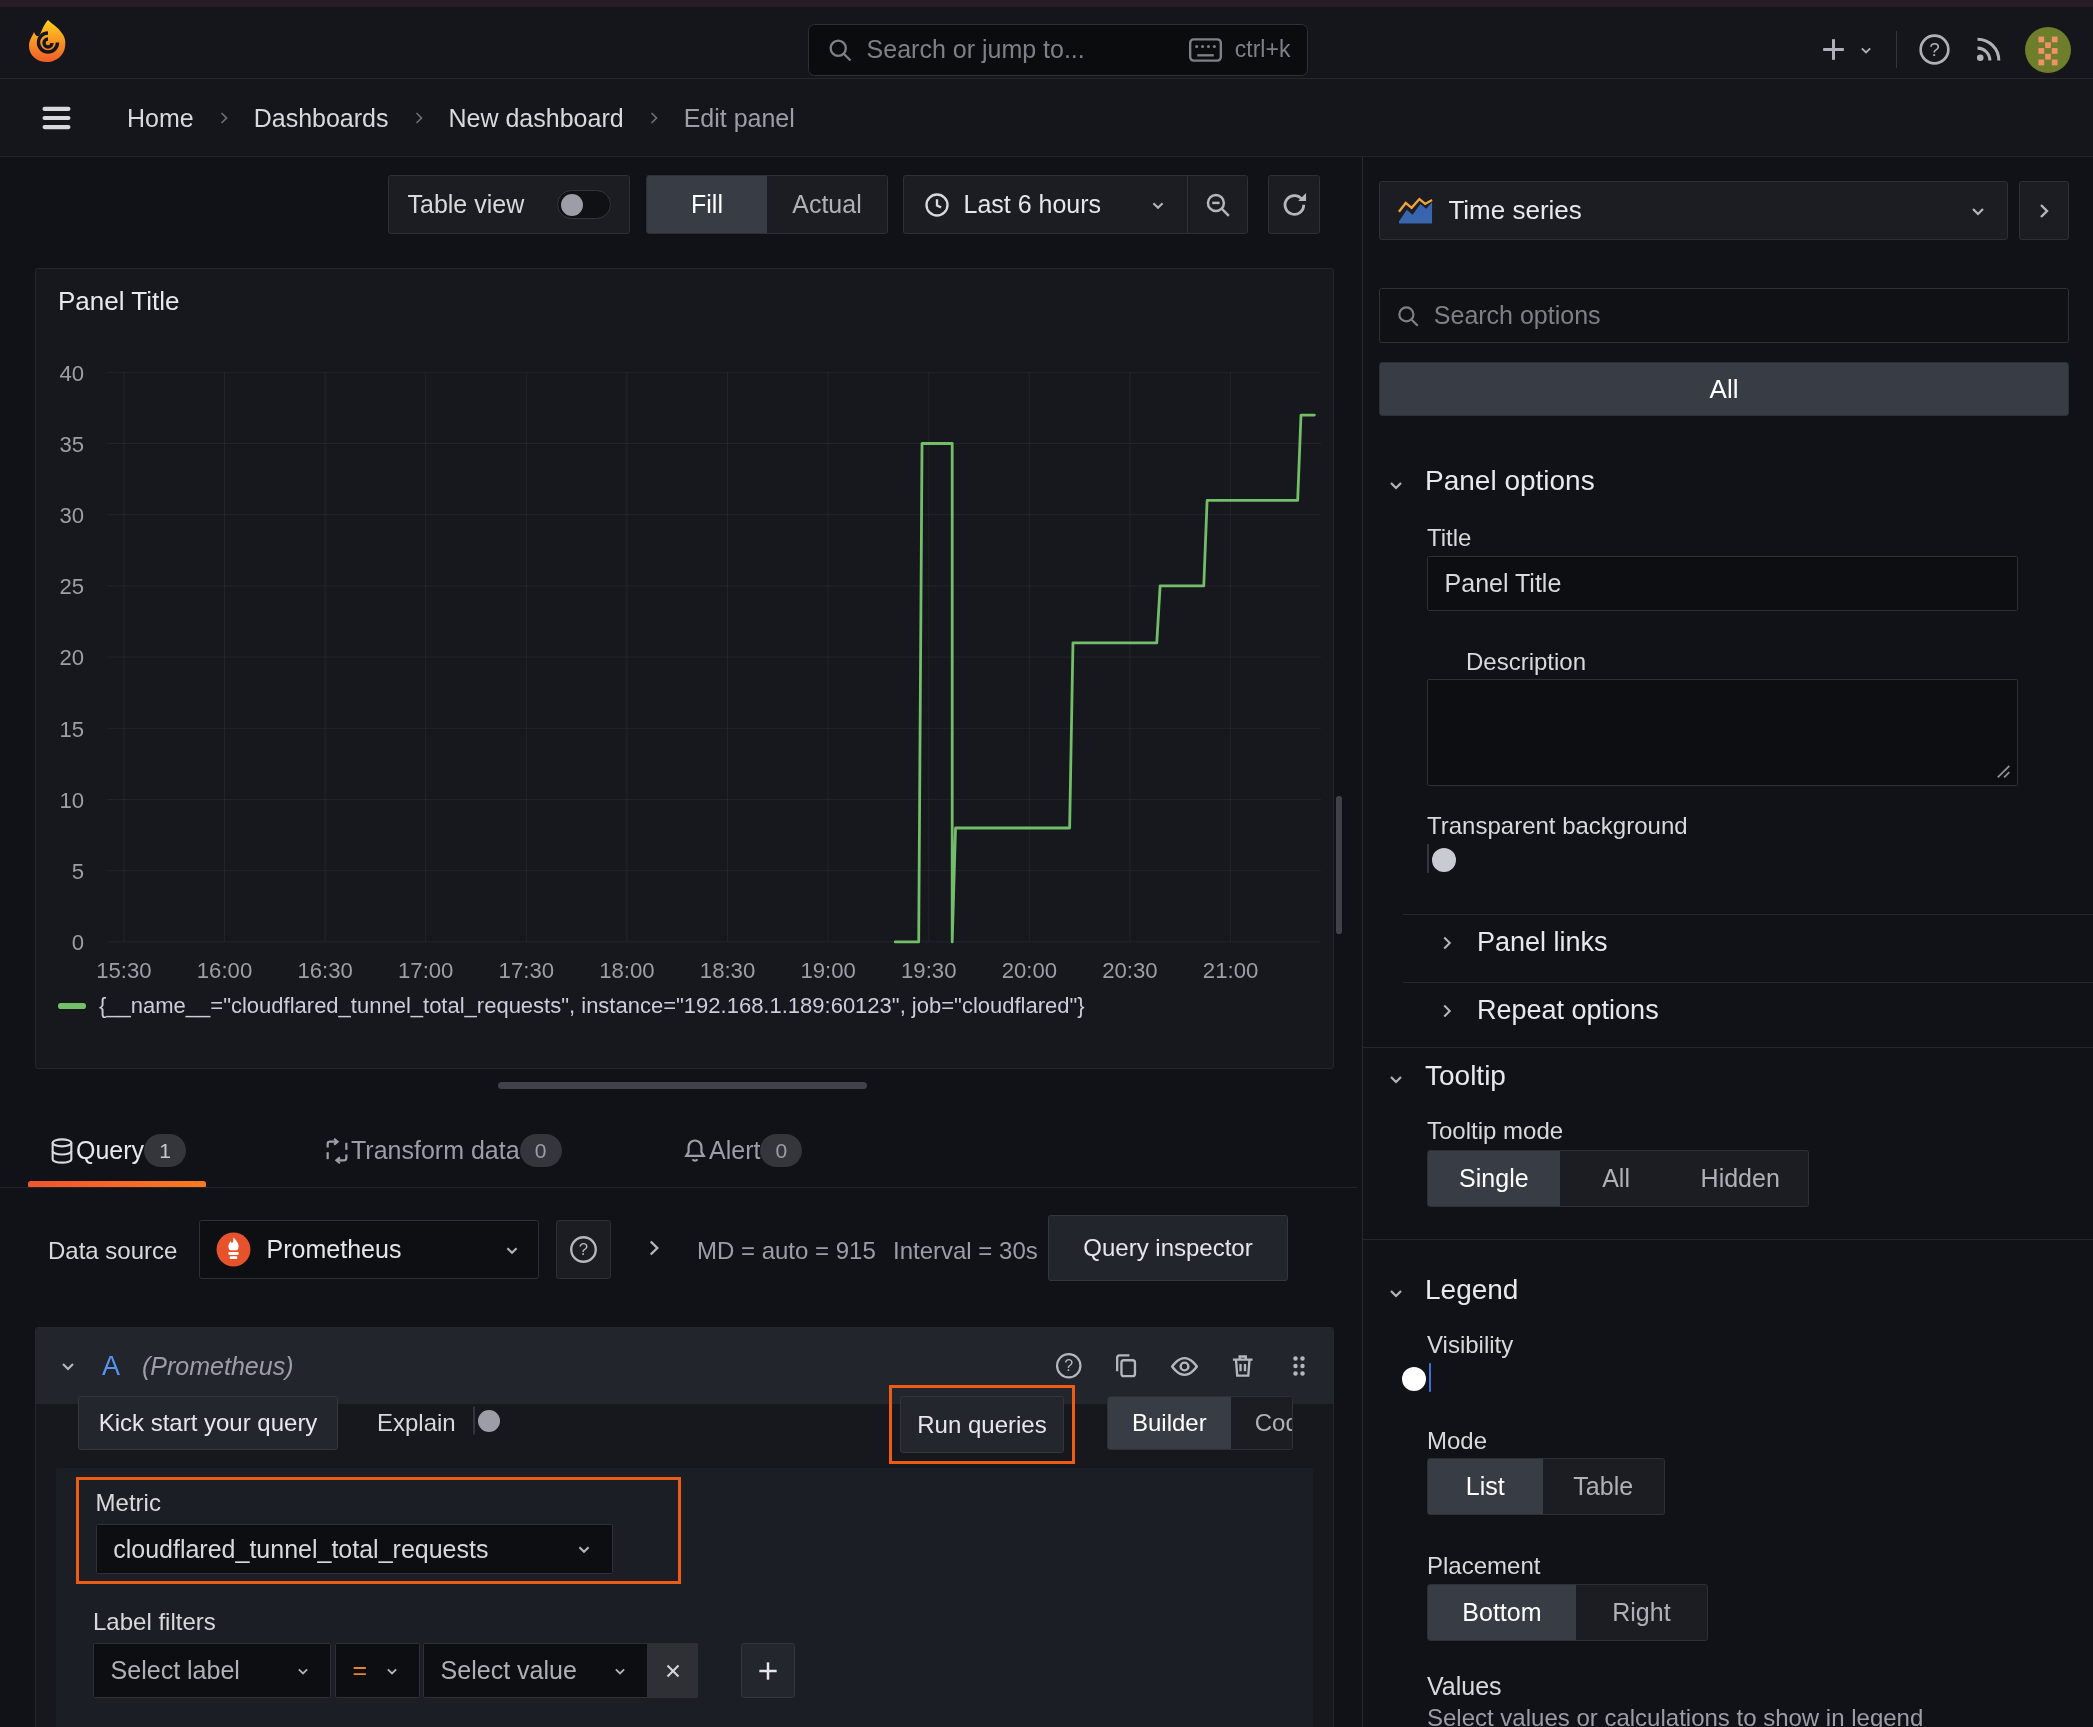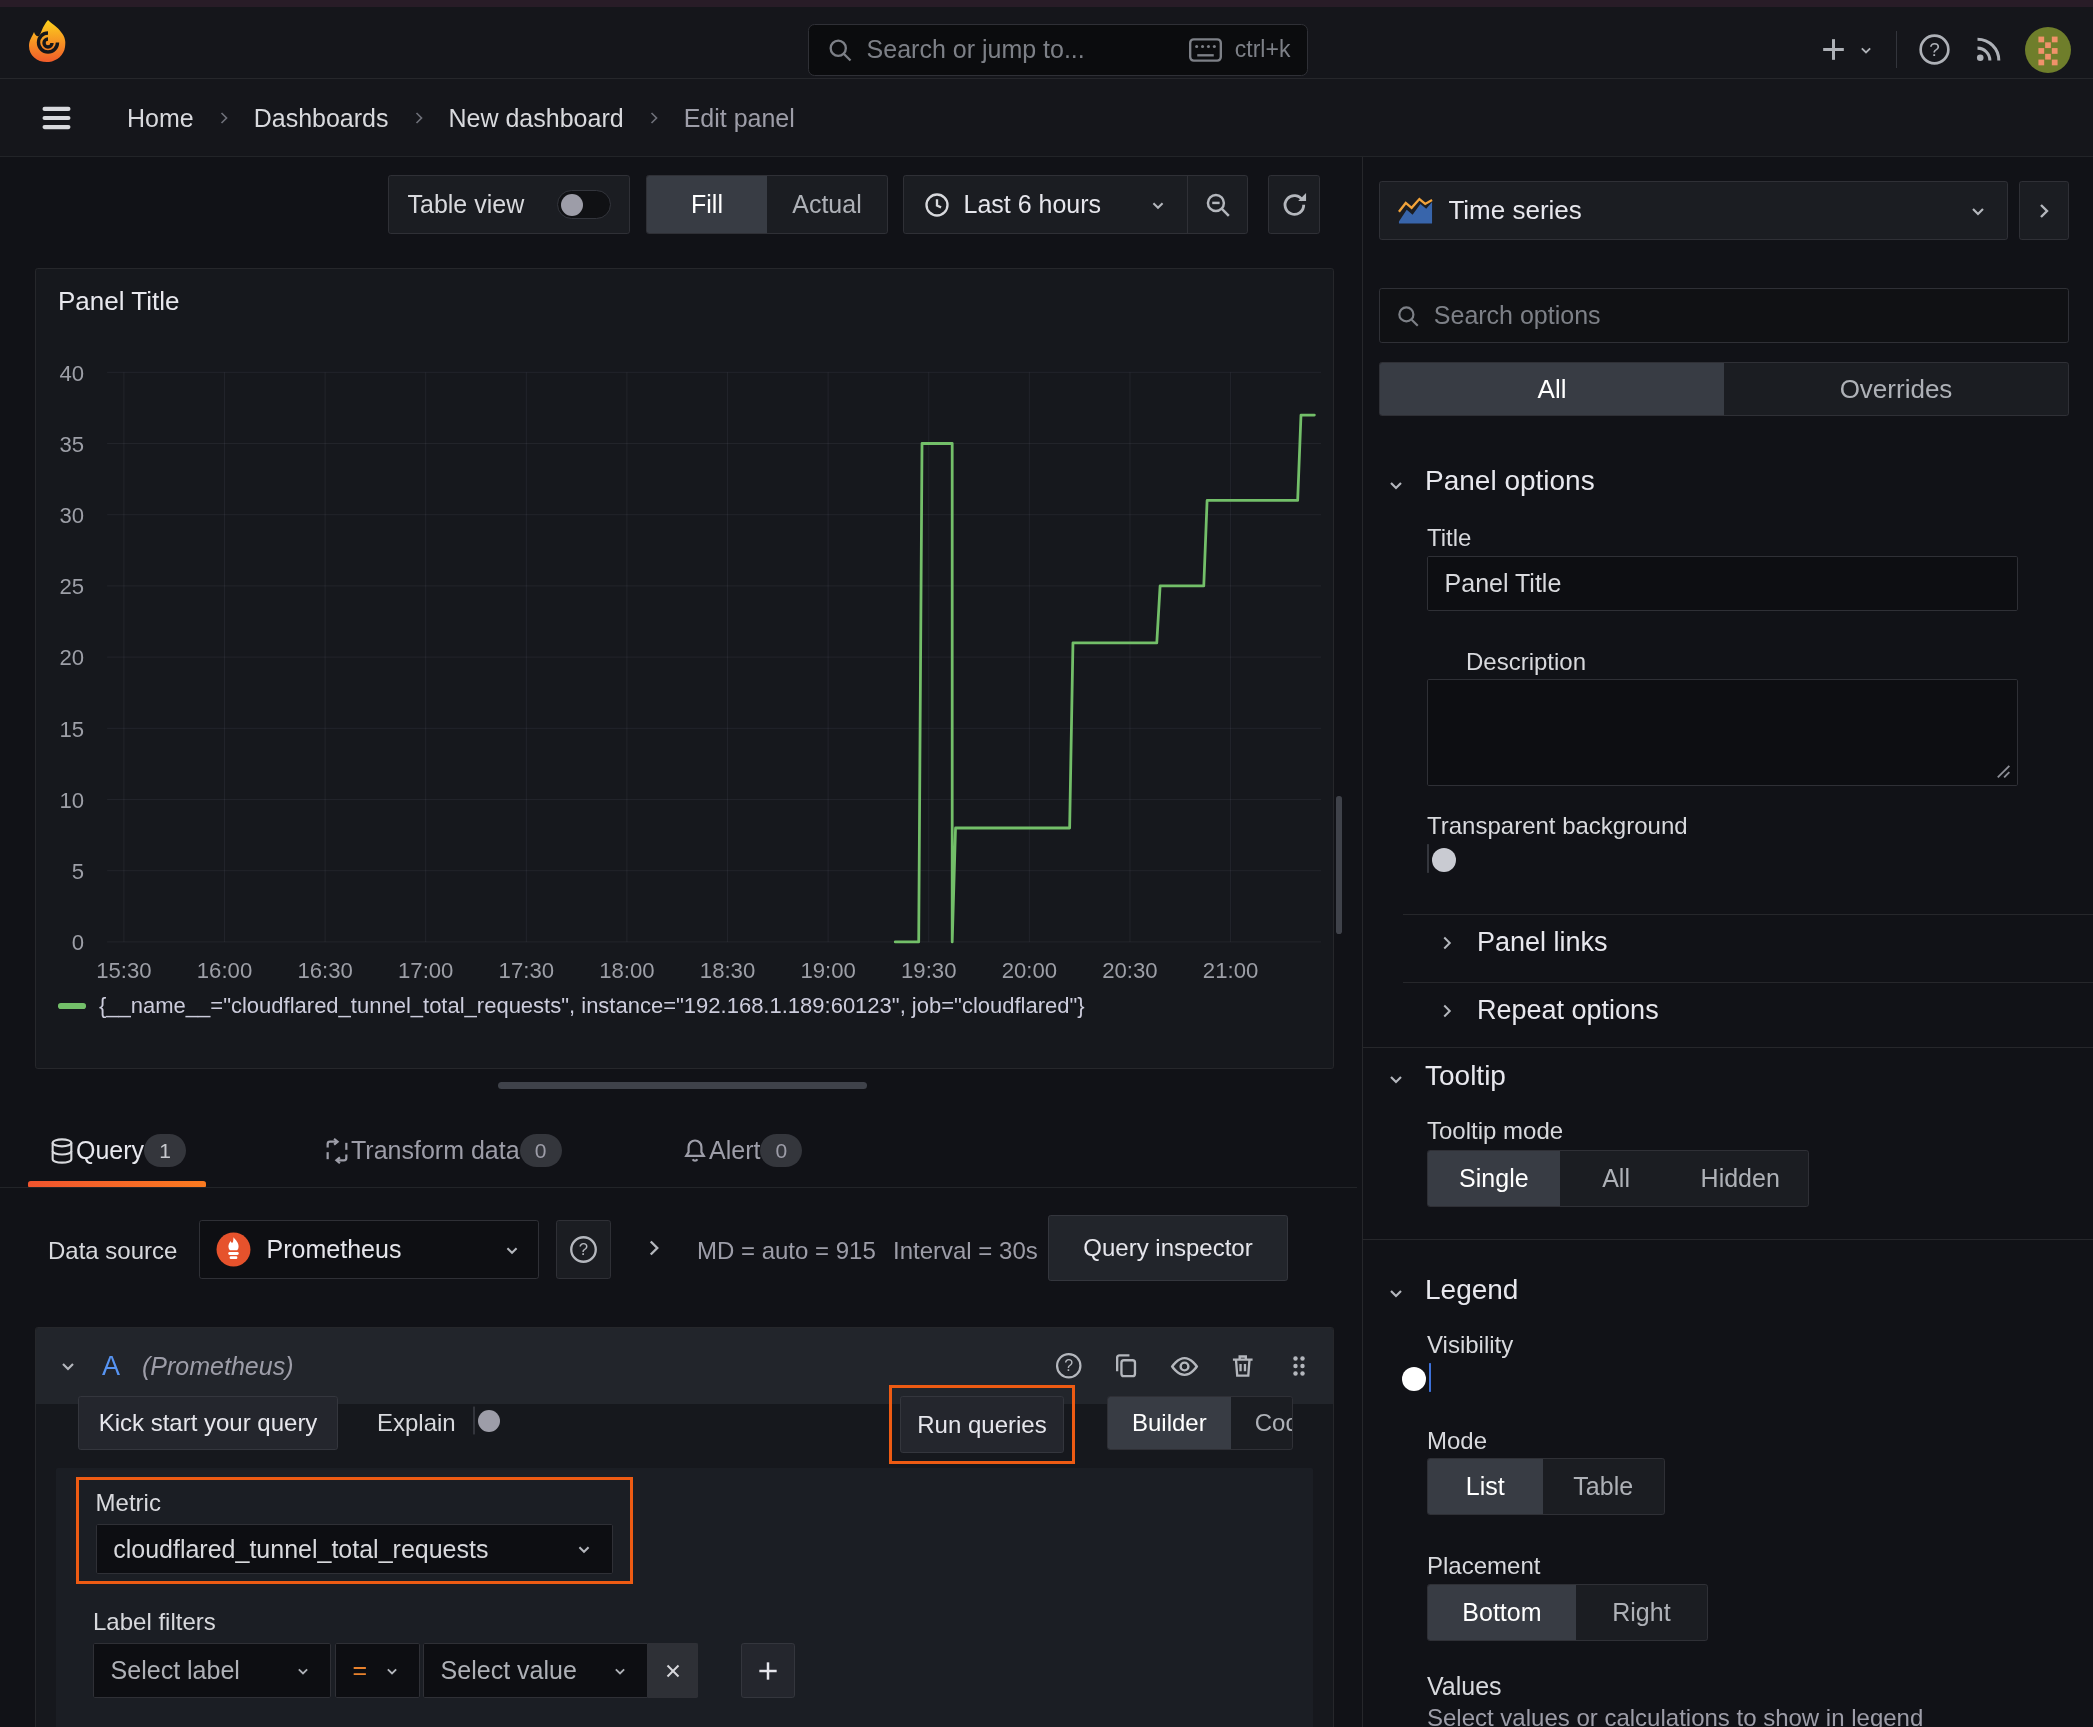--- a/index.html
+++ b/index.html
@@ -552,7 +552,6 @@
 
 <div class="abs seg sbtabs">
   <div class="on" style="flex:1;font-size:26px;font-weight:500">All</div>
-  <div style="flex:1;font-size:26px">Overrides</div>
 </div>
 
 

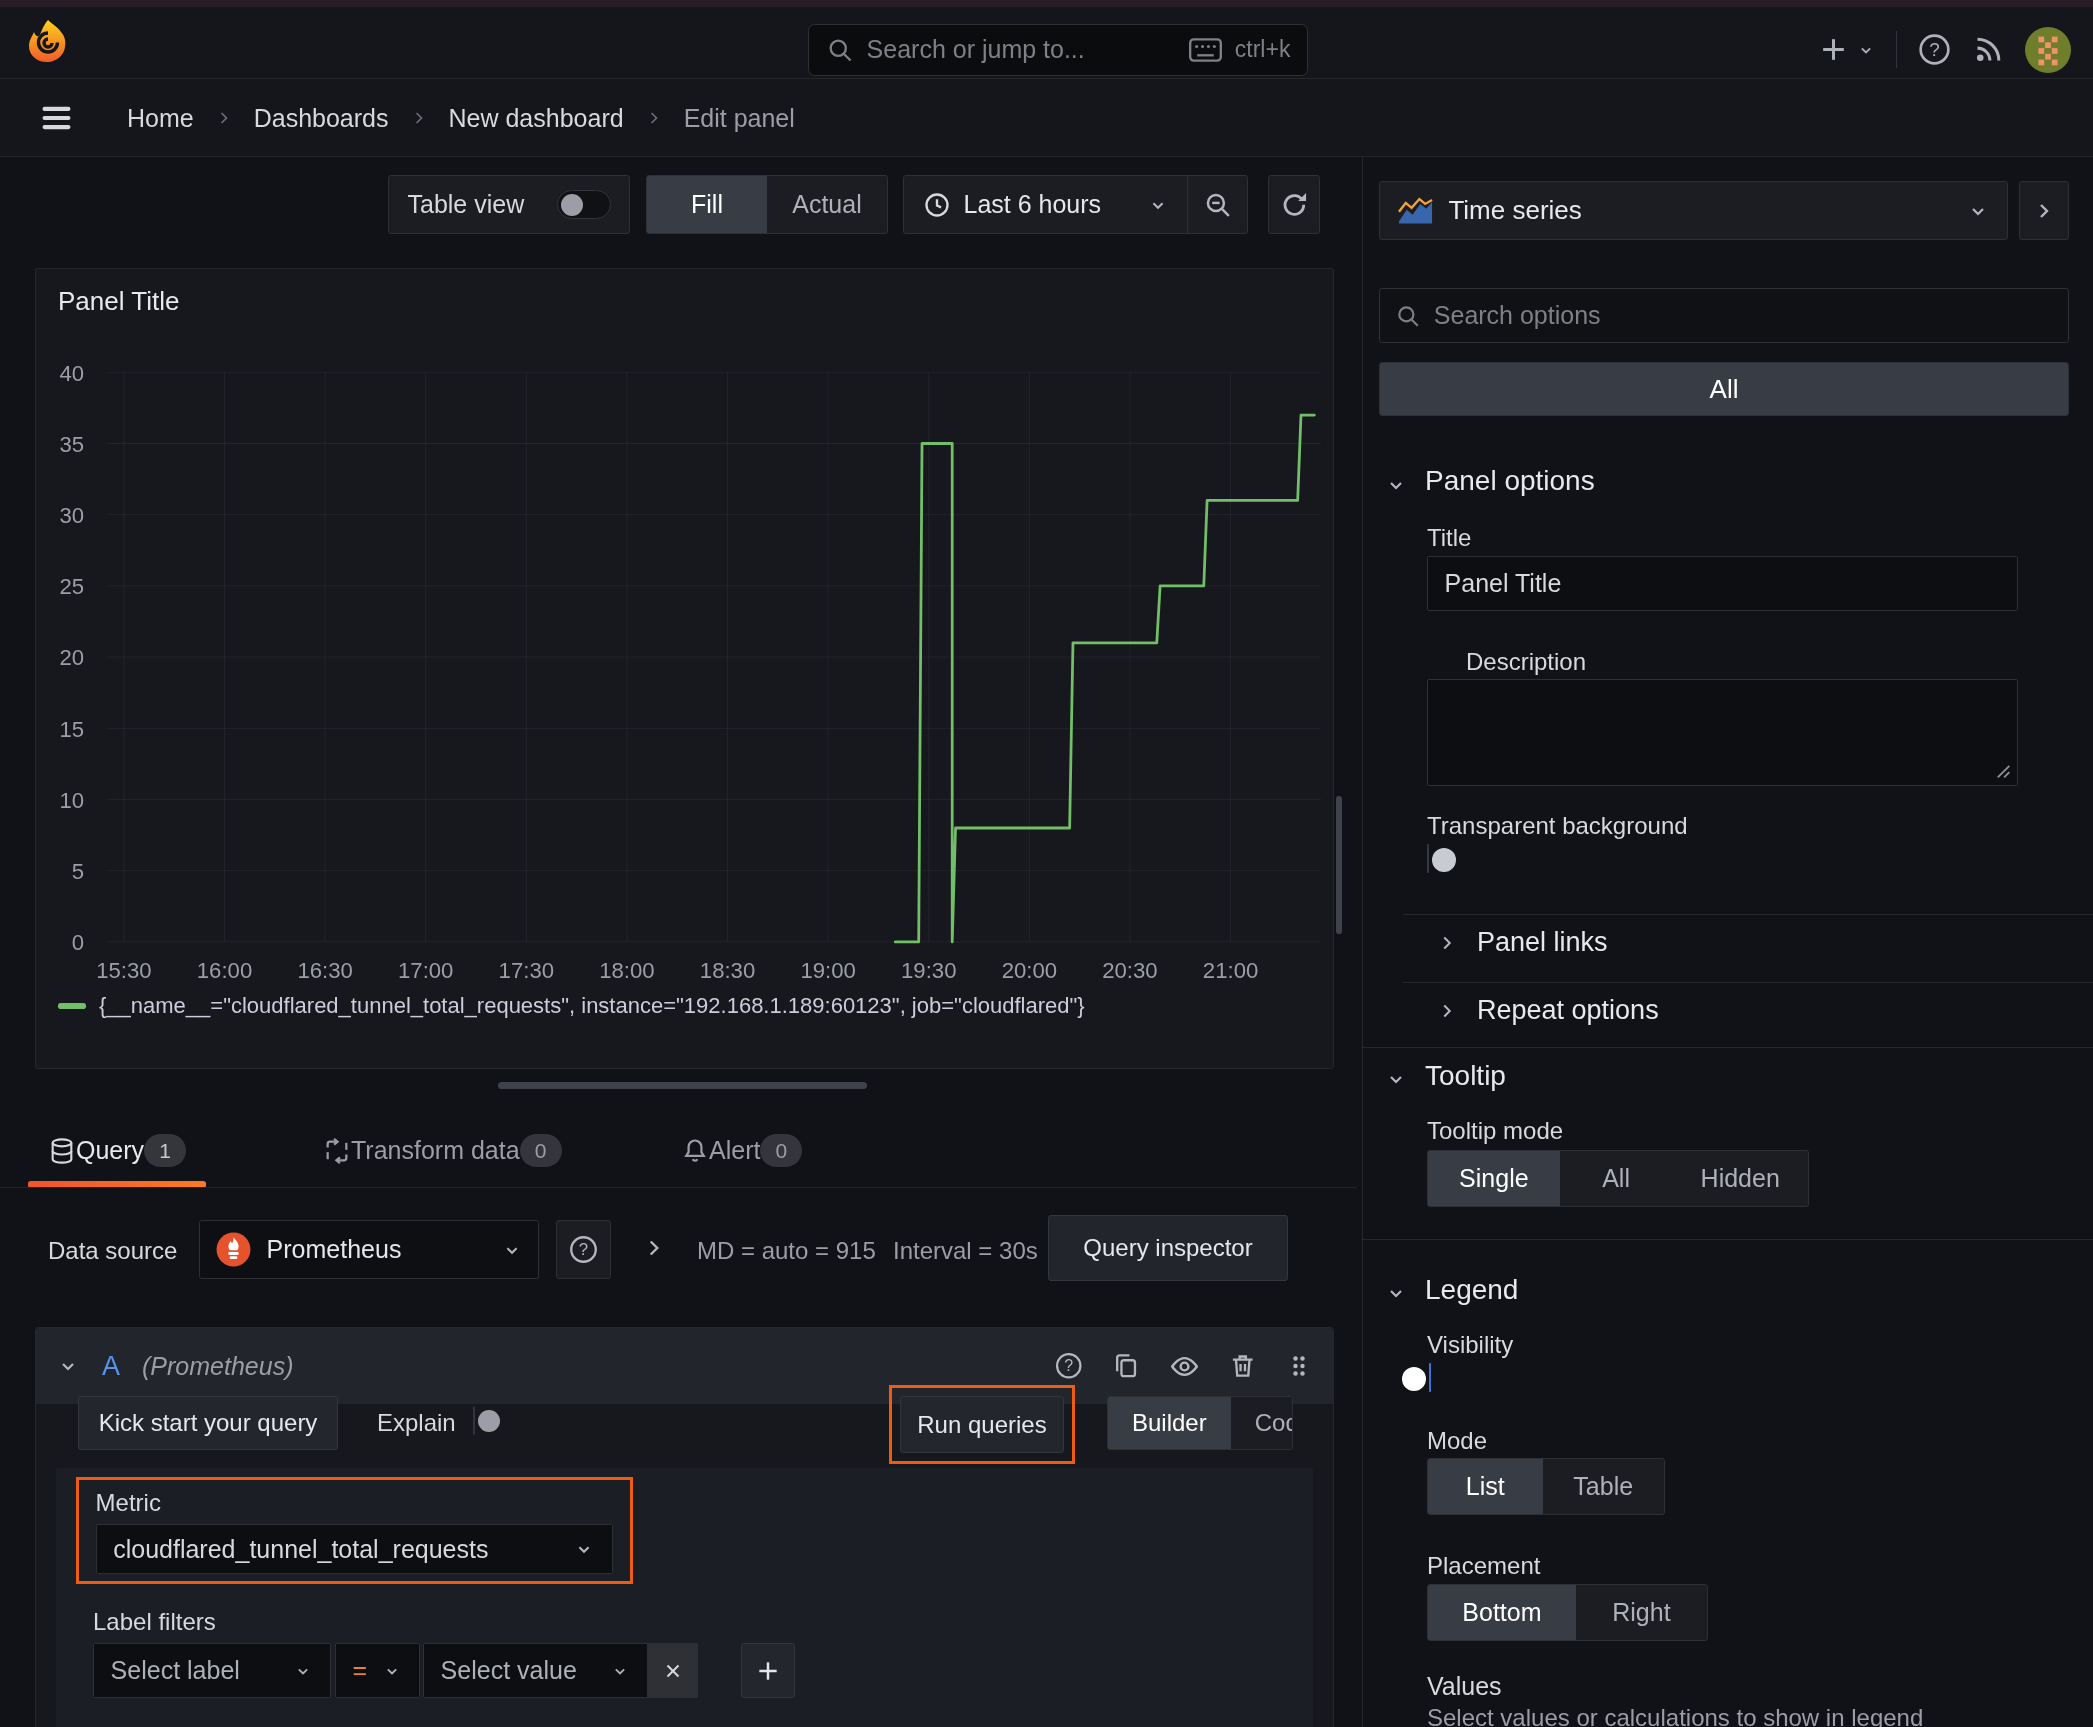--- a/index.html
+++ b/index.html
@@ -78,7 +78,7 @@
         display:inline-flex;align-items:center;justify-content:center}
   .hl{border:3.7px solid #ee5b13}
   .subcard{position:absolute;left:20px;top:140px;width:1257px;height:260px;background:#1b1e24;border-radius:1.8px}
-  .metricbox{position:absolute;left:20px;top:9.2px;width:557px;height:107px;border:3.7px solid #ee5b13}
+  .metricbox{position:absolute;left:20px;top:9.2px;width:605px;height:107px;border:3.7px solid #ee5b13}
   .selectlike{background:#0d0e12;border:0.9px solid #2f3036;border-radius:1.8px;display:flex;align-items:center;
               padding:0 16.6px;gap:13px;color:#d8d9dd;font-size:25px}
   .selectlike .cv{flex:1;white-space:nowrap;overflow:hidden}

